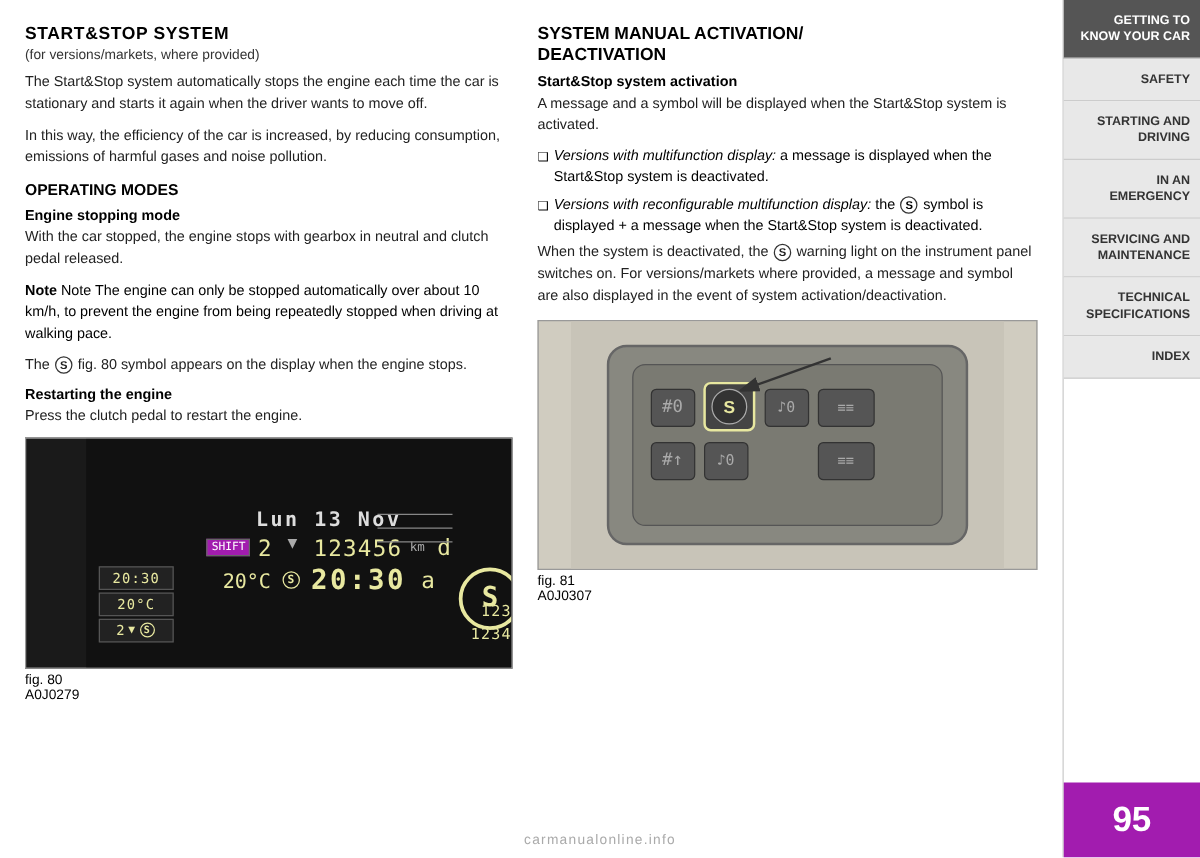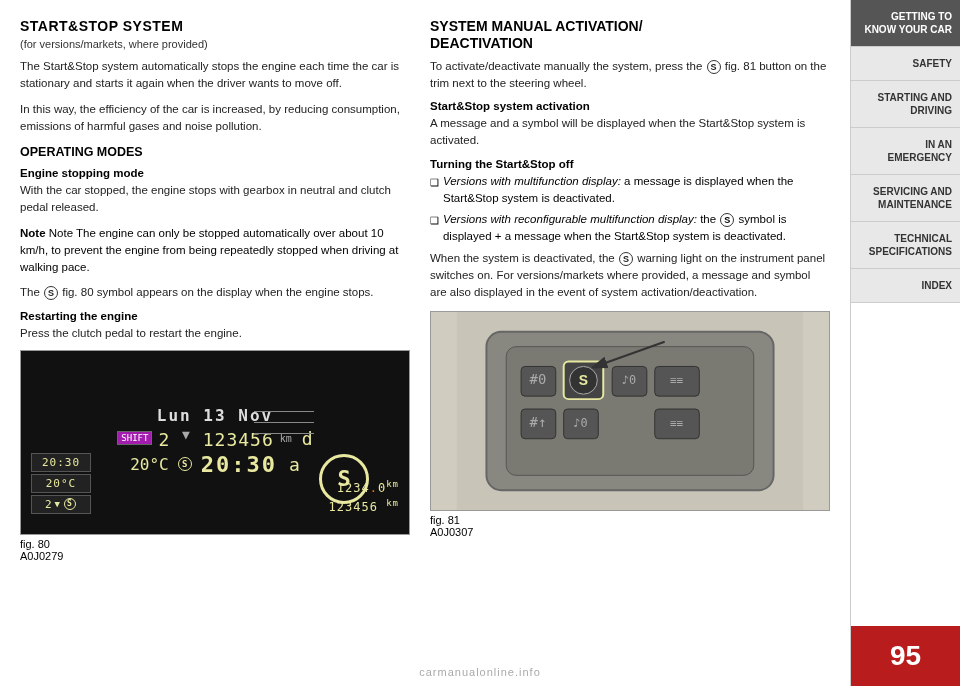--- a/index.html
+++ b/index.html
@@ -411,9 +411,6 @@
   <div class="right-col">
     <div class="right-section-title">SYSTEM MANUAL ACTIVATION/<br>DEACTIVATION</div>
 
-    <div class="paragraph">
-      To activate/deactivate manually the system, press the <span class="inline-icon">S</span> fig. 81 button on the trim next to the steering wheel.
-    </div>
 
     <div class="bold-label">Start&amp;Stop system activation</div>
     <div class="paragraph">A message and a symbol will be displayed when the Start&amp;Stop system is activated.</div>

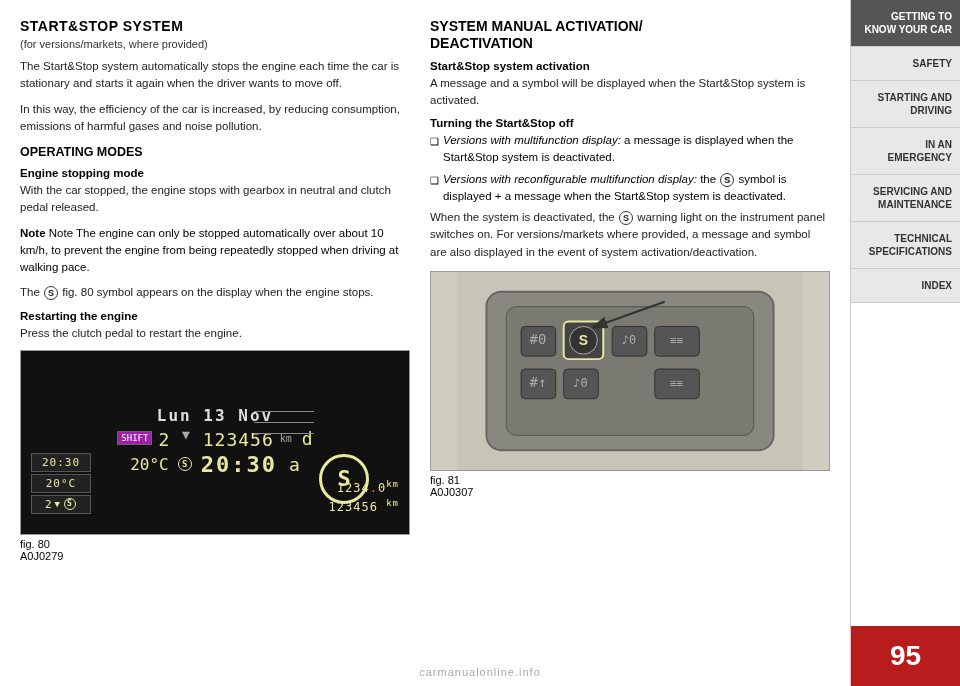--- a/index.html
+++ b/index.html
@@ -415,7 +415,6 @@
     <div class="bold-label">Start&amp;Stop system activation</div>
     <div class="paragraph">A message and a symbol will be displayed when the Start&amp;Stop system is activated.</div>
 
-    <div class="bold-label">Turning the Start&amp;Stop off</div>
 
     <div class="bullet-item">
       <span class="bullet-sym">❑</span>

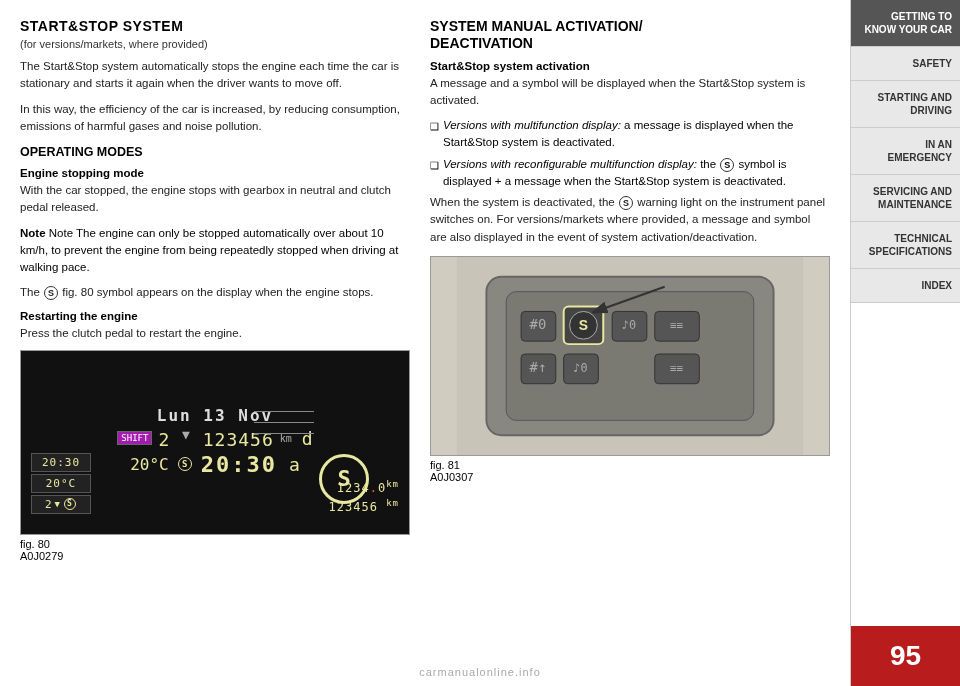--- a/index.html
+++ b/index.html
@@ -149,6 +149,7 @@
       font-family: monospace;
       position: relative;
       padding: 0;
+      margin-left: 48px;
     }
 
     .dash-date {

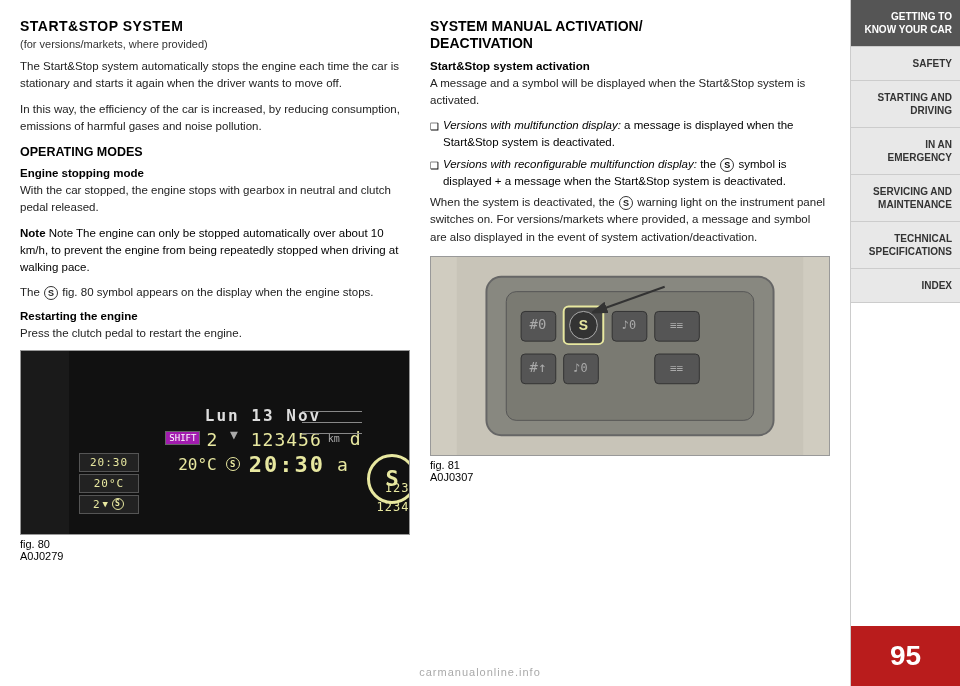--- a/index.html
+++ b/index.html
@@ -62,7 +62,7 @@
     }
 
     .sidebar-page-num {
-      background: #b91c1c;
+      background: #a21caf;
       color: #fff;
       text-align: center;
       padding: 14px 8px;

